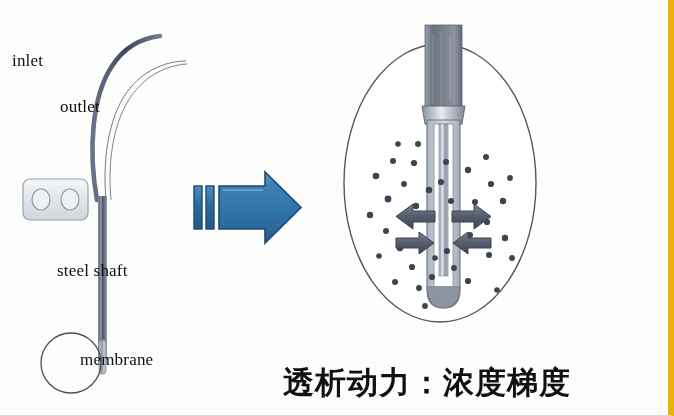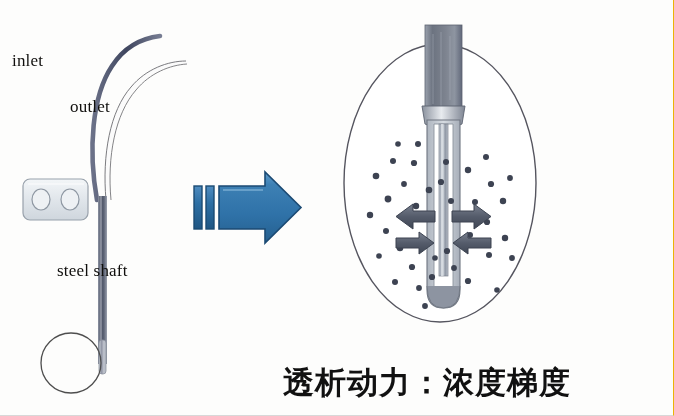--- a/index.html
+++ b/index.html
@@ -14,7 +14,7 @@
     background: #fdfdfc;
     overflow: hidden;
     font-family: "Liberation Serif", "DejaVu Serif", serif;
-    border-right: 1px solid #eab308;
+    border-right: 6px solid #eab308;
     border-bottom: 1px solid #d8d8d8;
     box-sizing: border-box;
   }

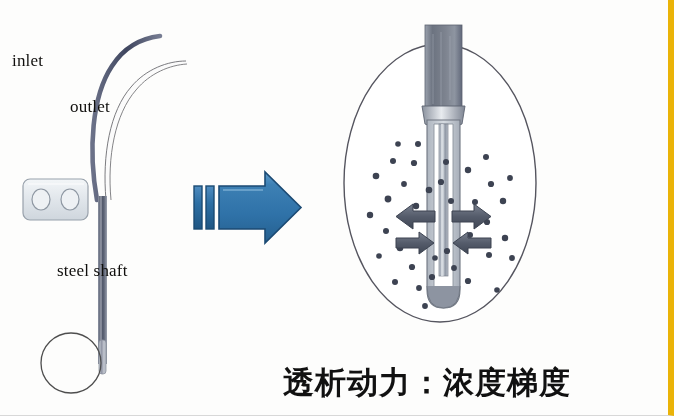--- a/index.html
+++ b/index.html
@@ -28,7 +28,7 @@
     letter-spacing: 0.2px;
   }
   #label-inlet  { left: 12px;  top: 52px; }
-  #label-outlet { left: 70px;  top: 98px; }
+  #label-outlet { left: 60px;  top: 98px; }
   #label-steel  { left: 57px;  top: 262px; text-align: right; }
   #label-memb   { left: 80px;  top: 351px; }
 

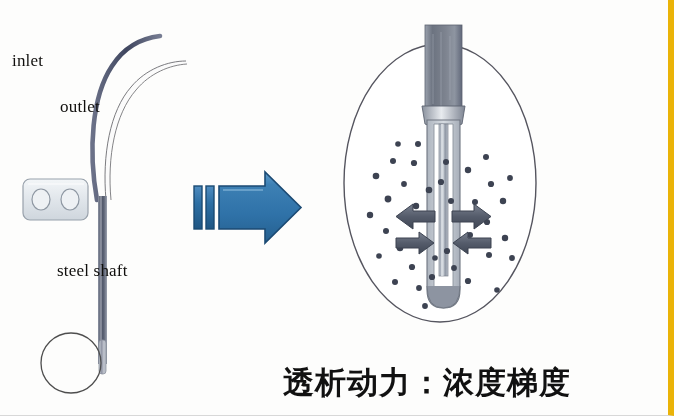--- a/index.html
+++ b/index.html
@@ -232,6 +232,7 @@
   <div class="label" id="label-inlet">inlet</div>
   <div class="label" id="label-outlet">outlet</div>
   <div class="label" id="label-steel">steel shaft</div>
+  <div class="label" id="label-memb">membrane</div>
 
   <div id="caption">透析动力：浓度梯度</div>
 

